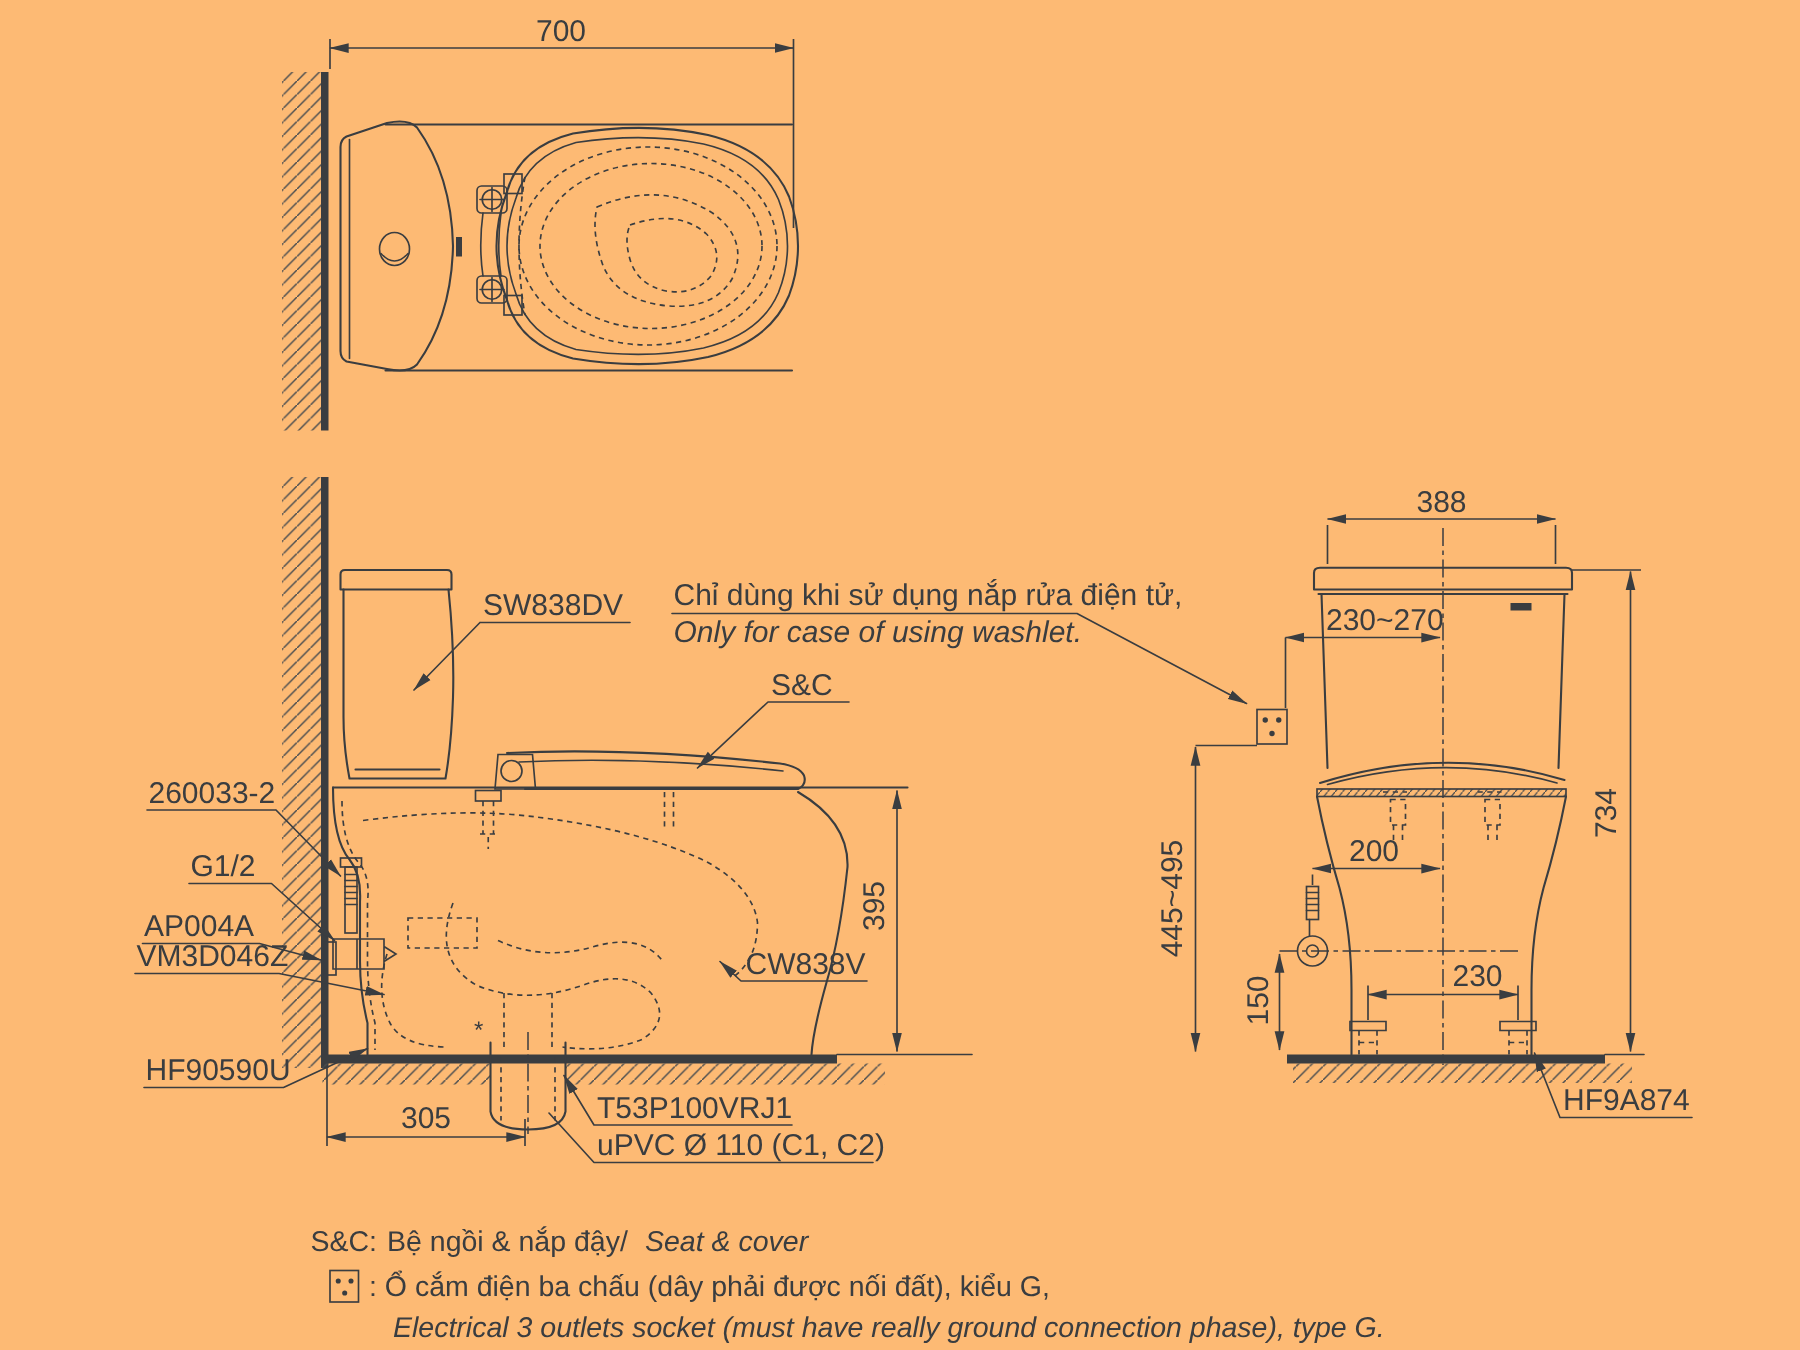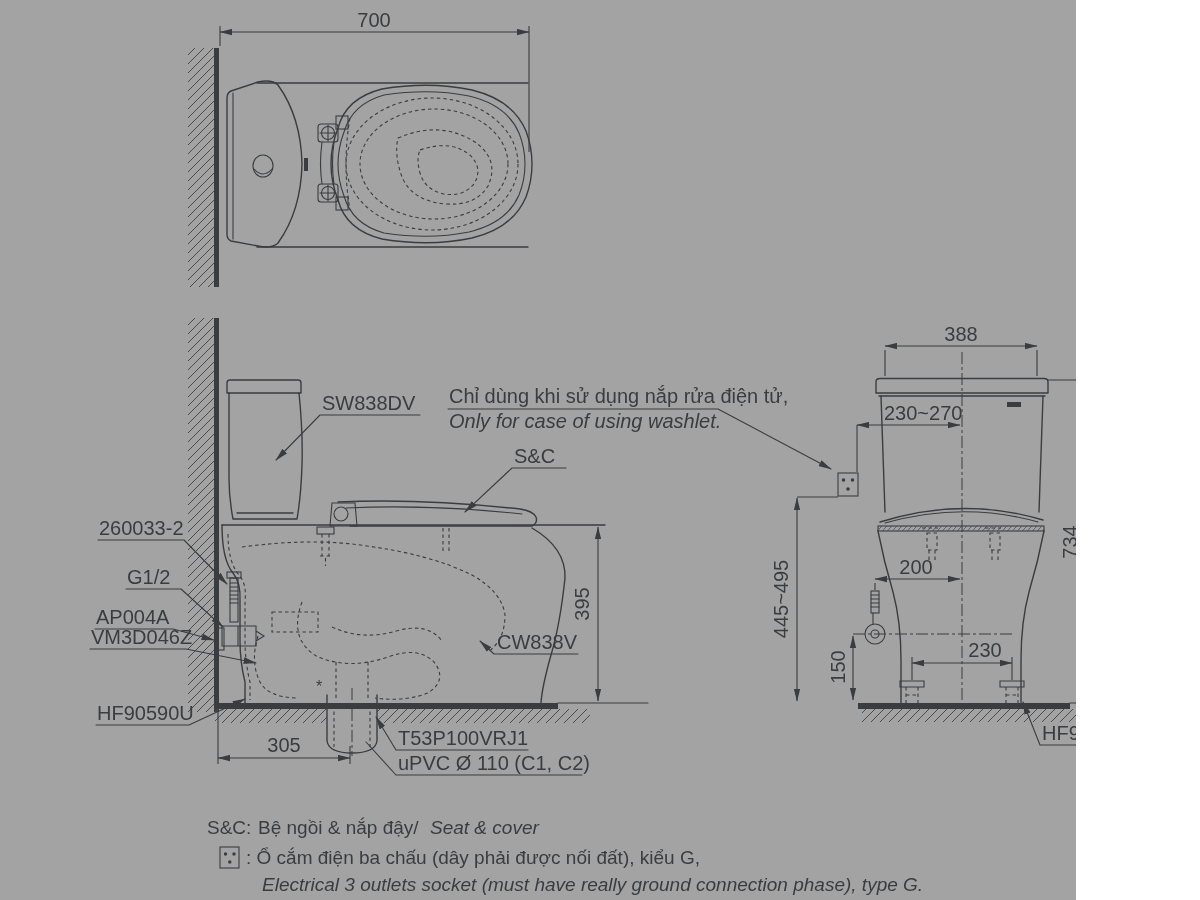--- a/index.html
+++ b/index.html
@@ -3,7 +3,7 @@
 <meta charset="utf-8">
 <style>
   html,body{margin:0;padding:0;background:#ffffff;}
-  #stage{position:relative;width:1076px;height:900px;background:#a3a3a3;overflow:hidden;}
+  #stage{position:relative;width:1200px;height:900px;background:#fdba74;overflow:hidden;}
   svg{position:absolute;left:0;top:0;}
   svg text{font-family:"Liberation Sans","DejaVu Sans",sans-serif;fill:#3a3d40;}
   .t20{font-size:20px;}

